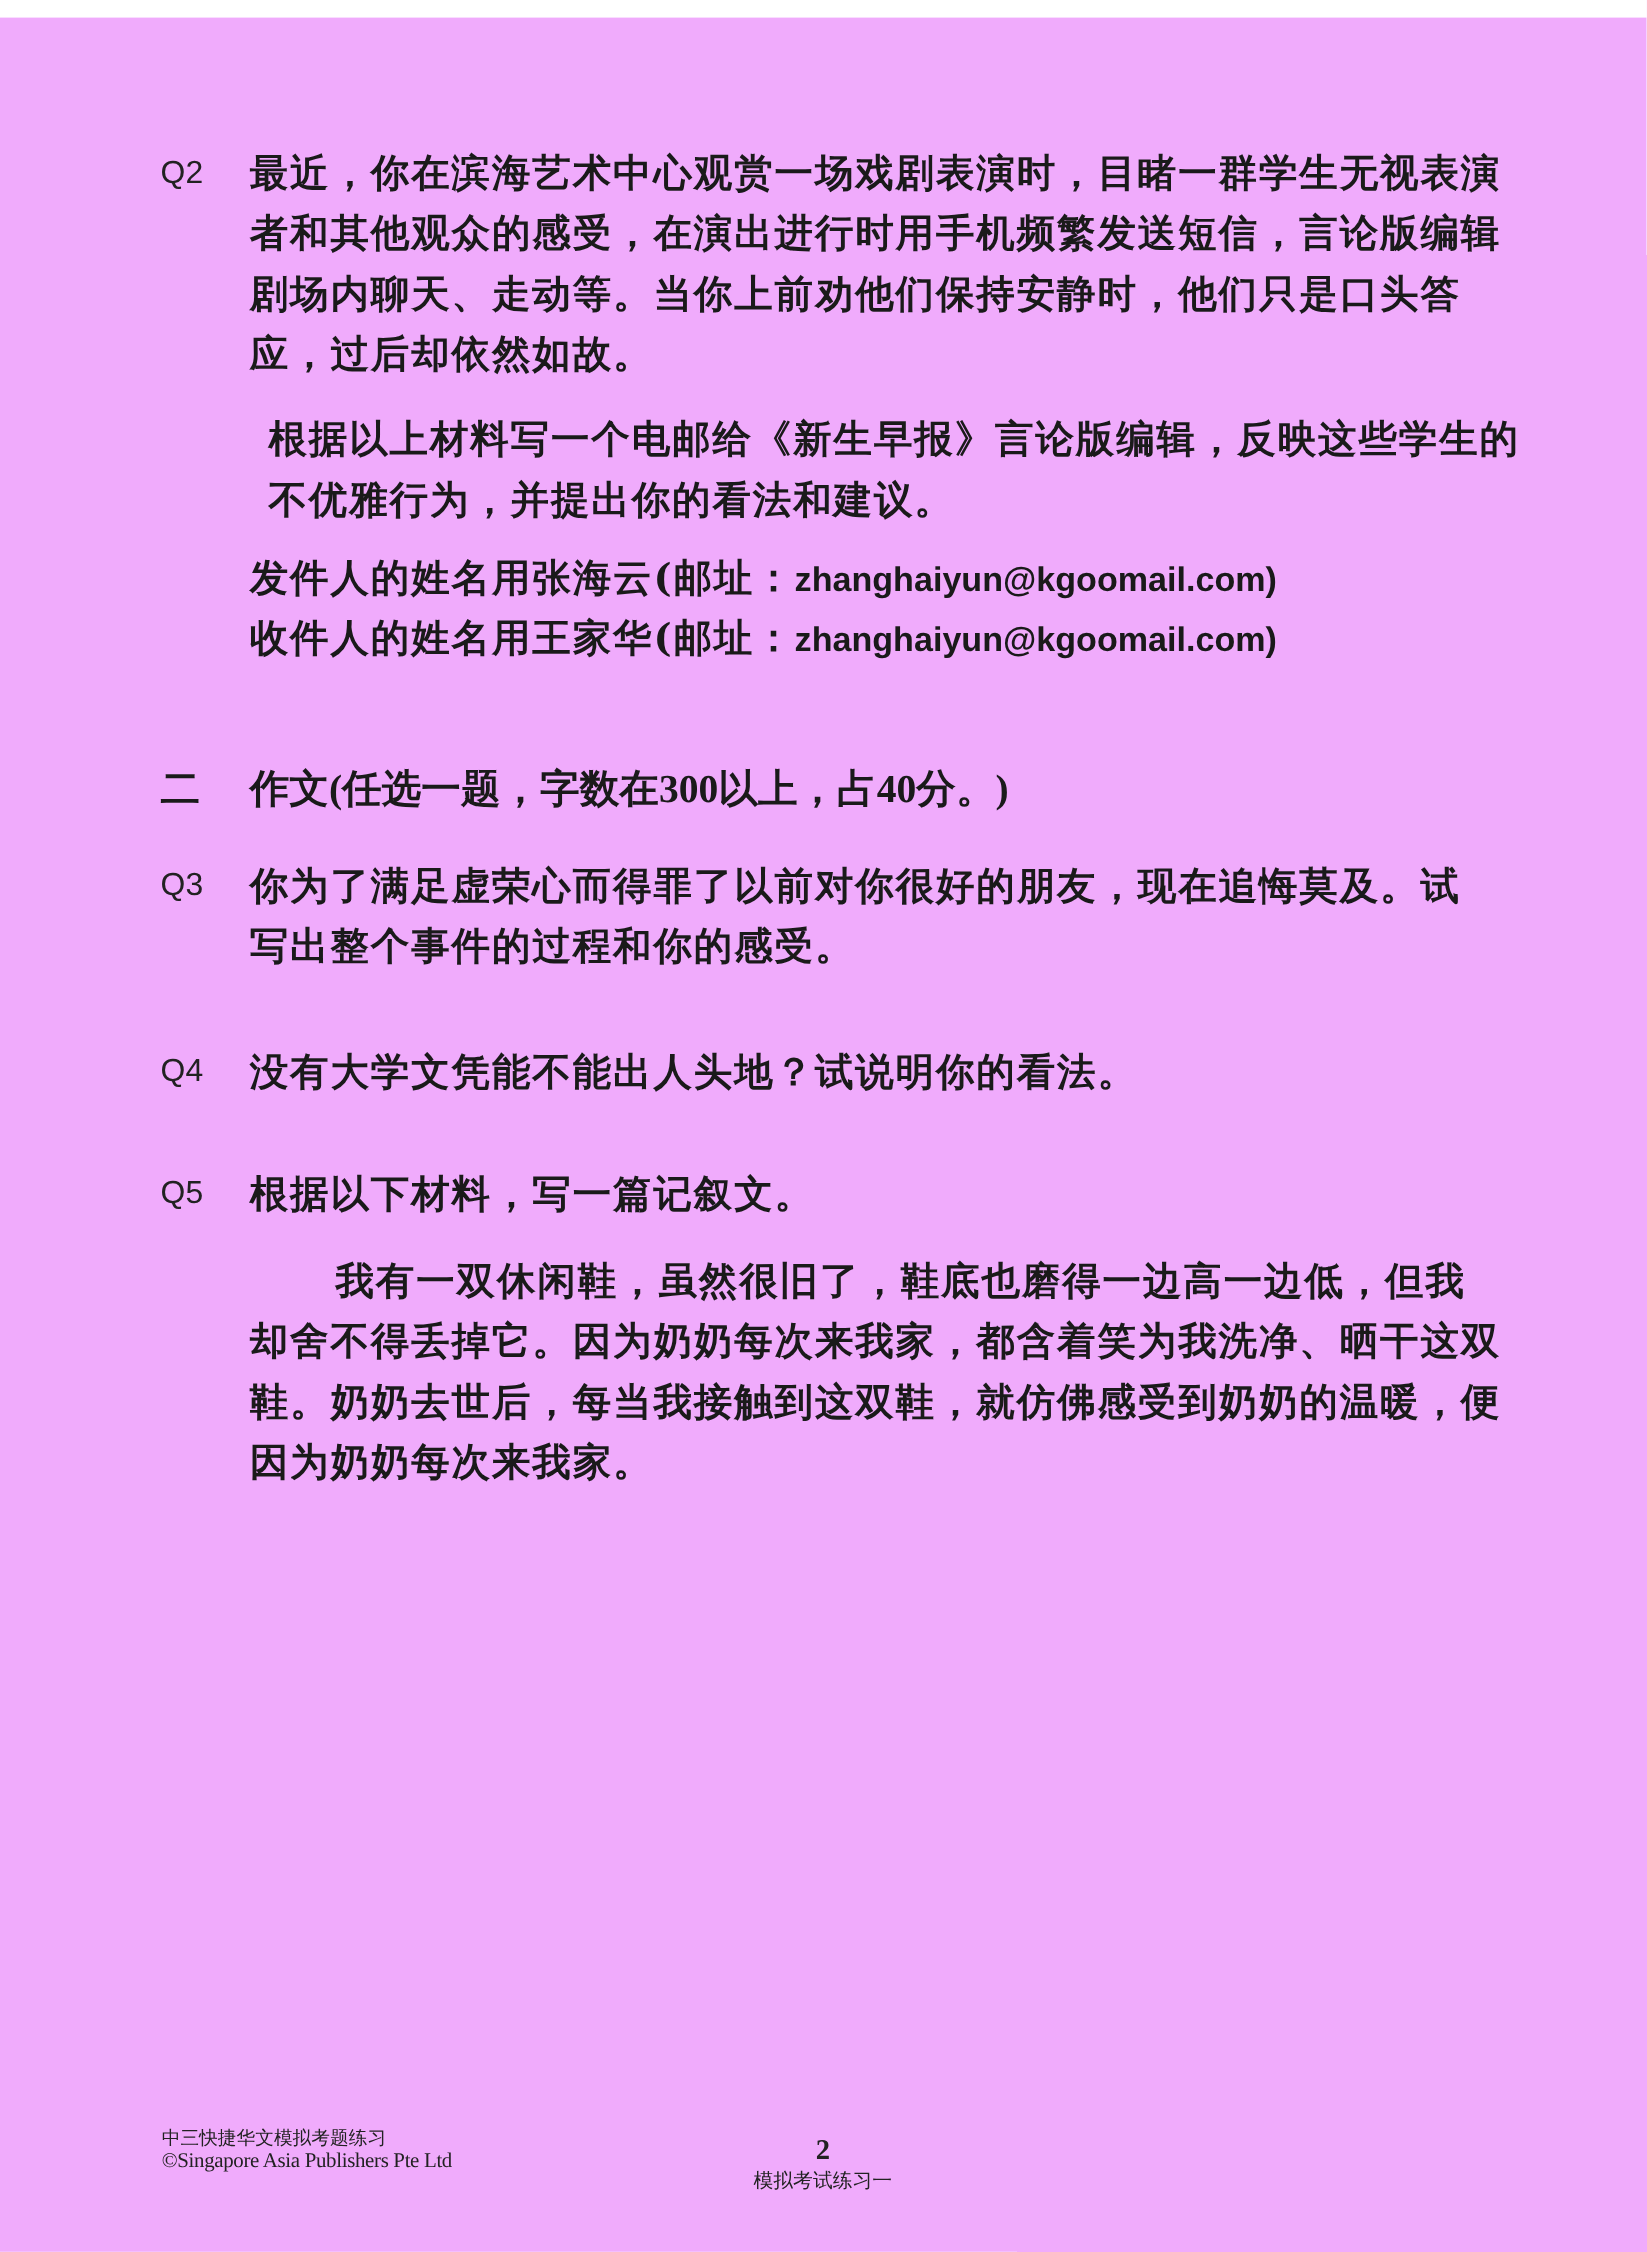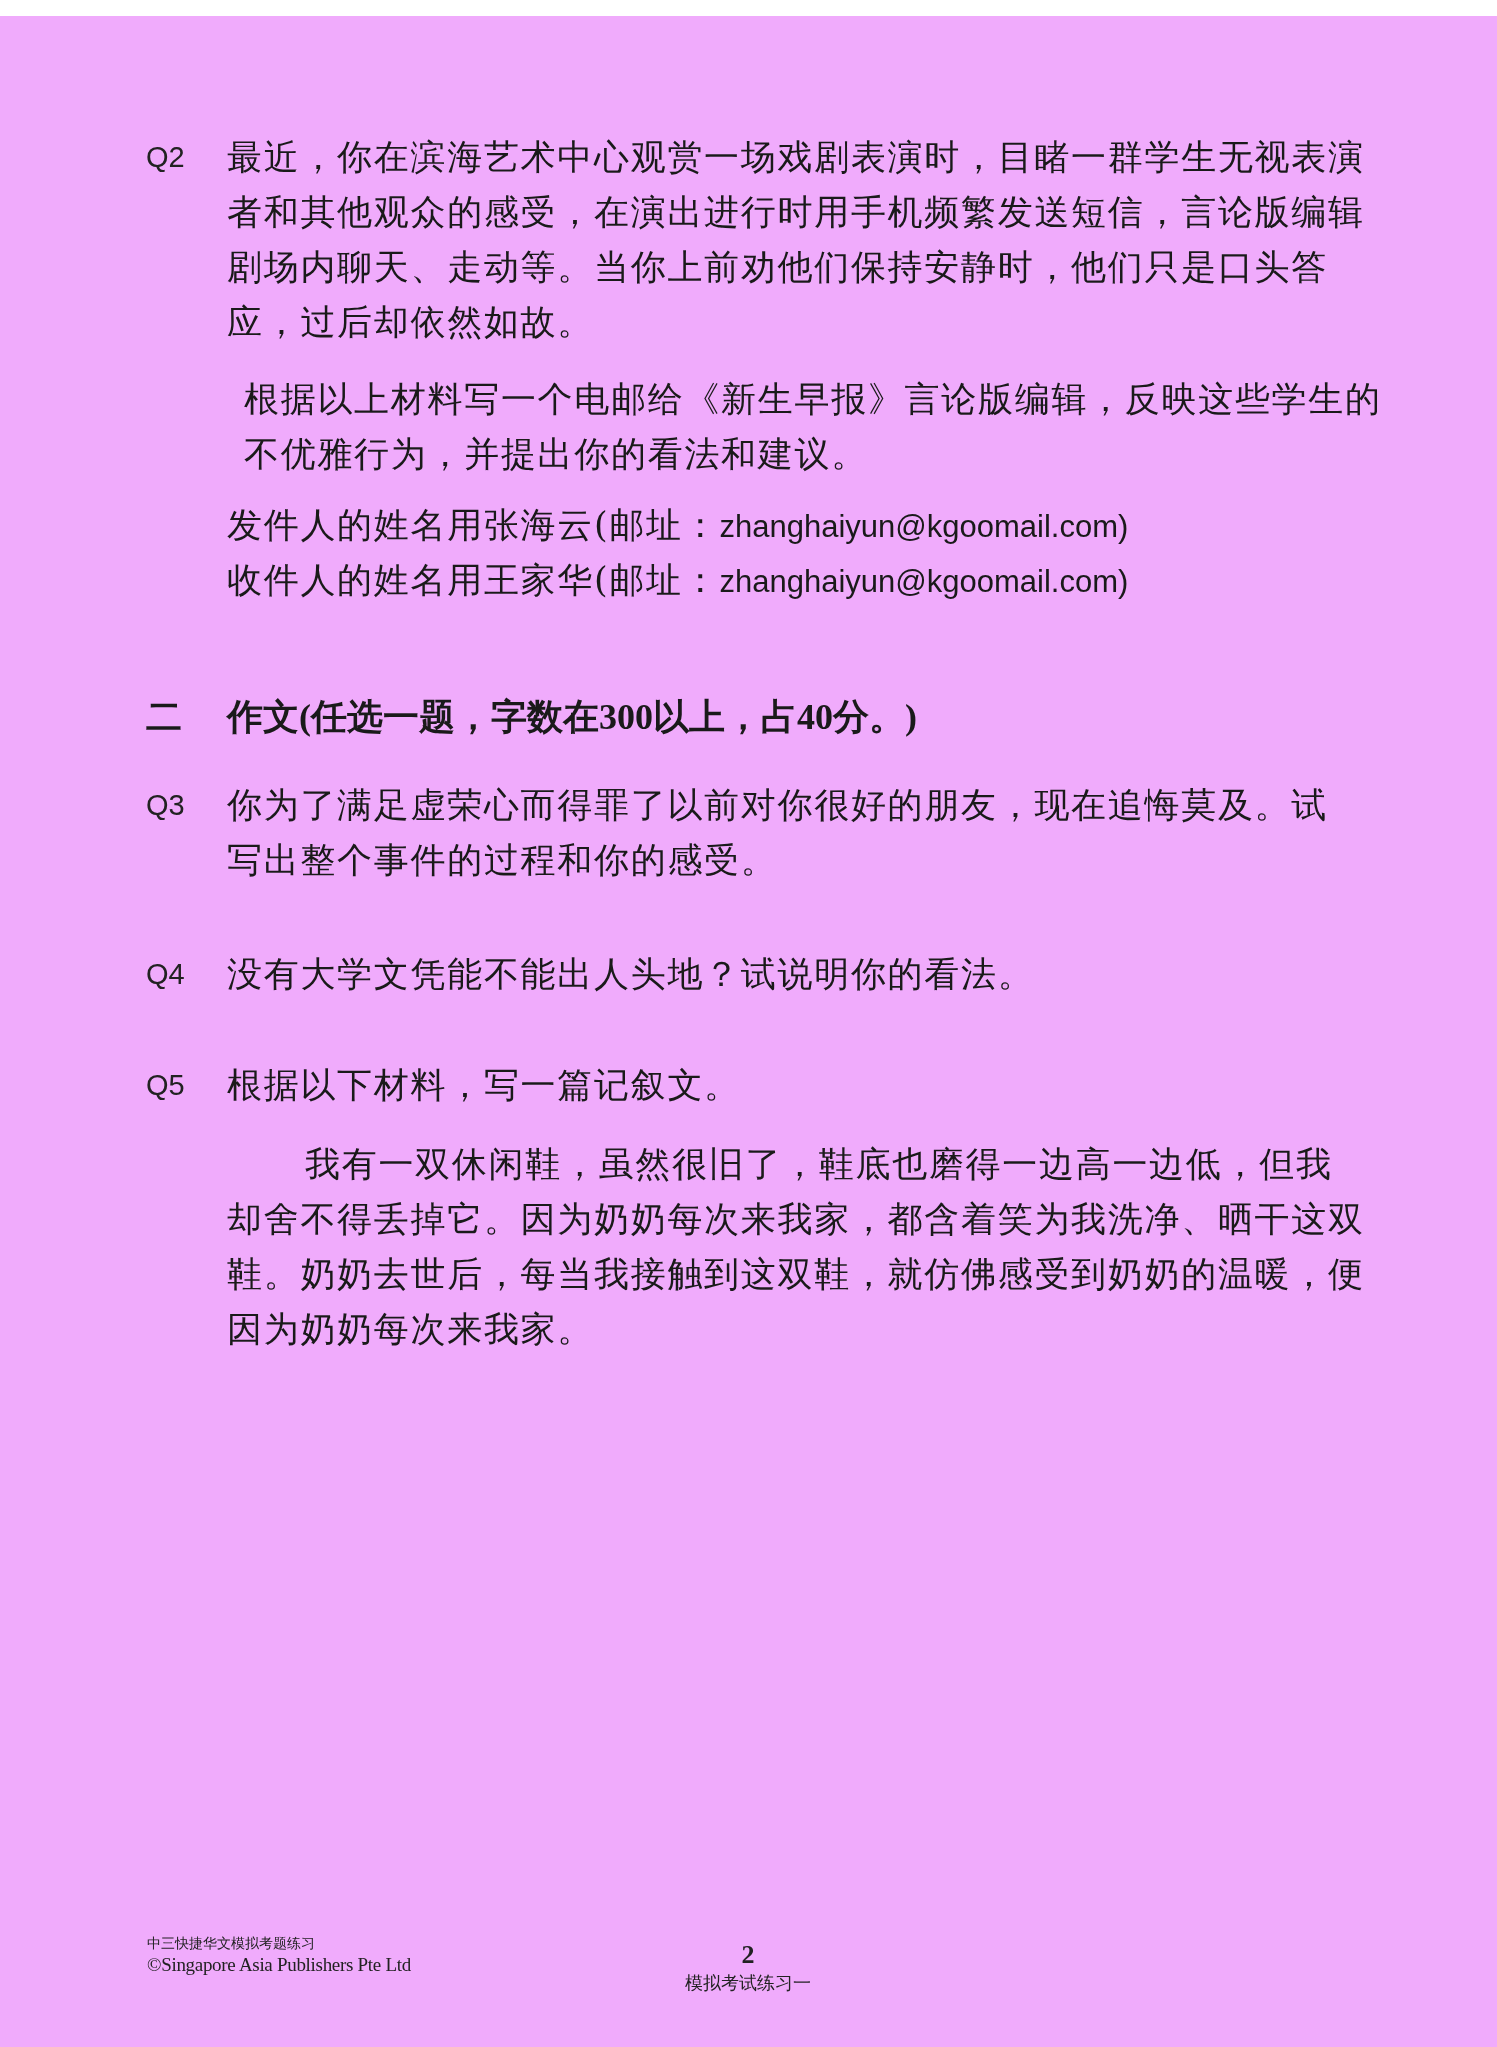--- a/index.html
+++ b/index.html
@@ -28,6 +28,7 @@
       line-height: 55px;
       color: #1a1a1a;
       white-space: nowrap;
+      font-weight: bold;
     }
     .qlabel {
       position: absolute;

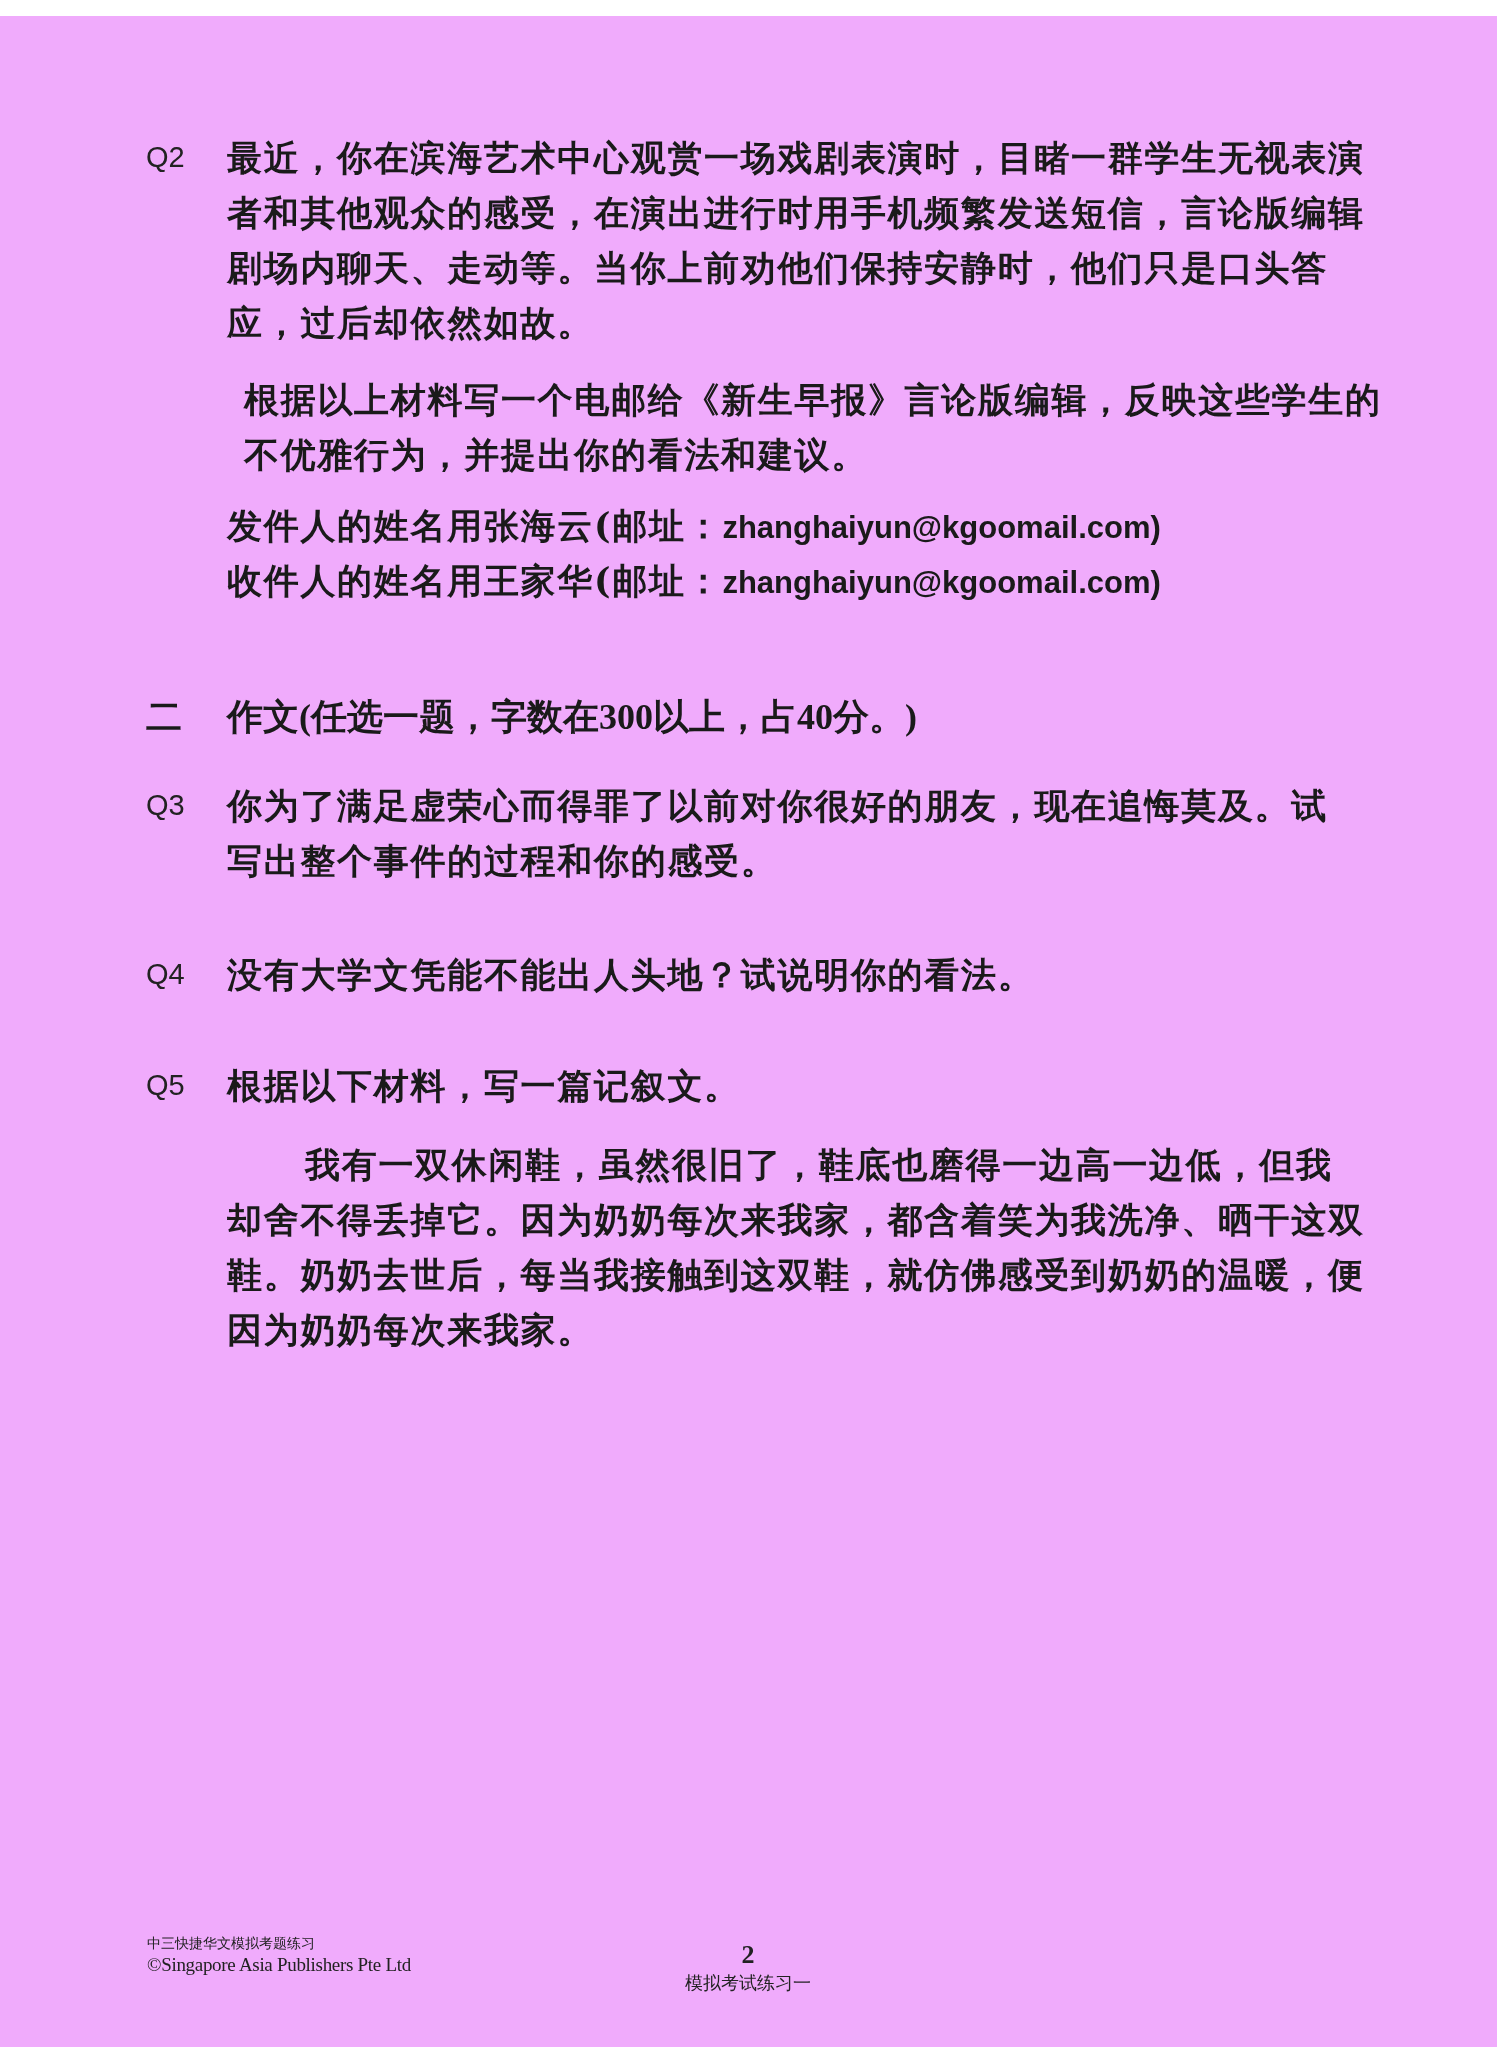--- a/index.html
+++ b/index.html
@@ -77,8 +77,8 @@
       color: #222;
     }
     .footer-left .f1 {
-      font-family: Liberation Mono, monospace;
-      font-size: 14px;
+      font-family: Liberation Sans, sans-serif;
+      font-size: 17px;
       line-height: 20px;
       display: block;
     }

